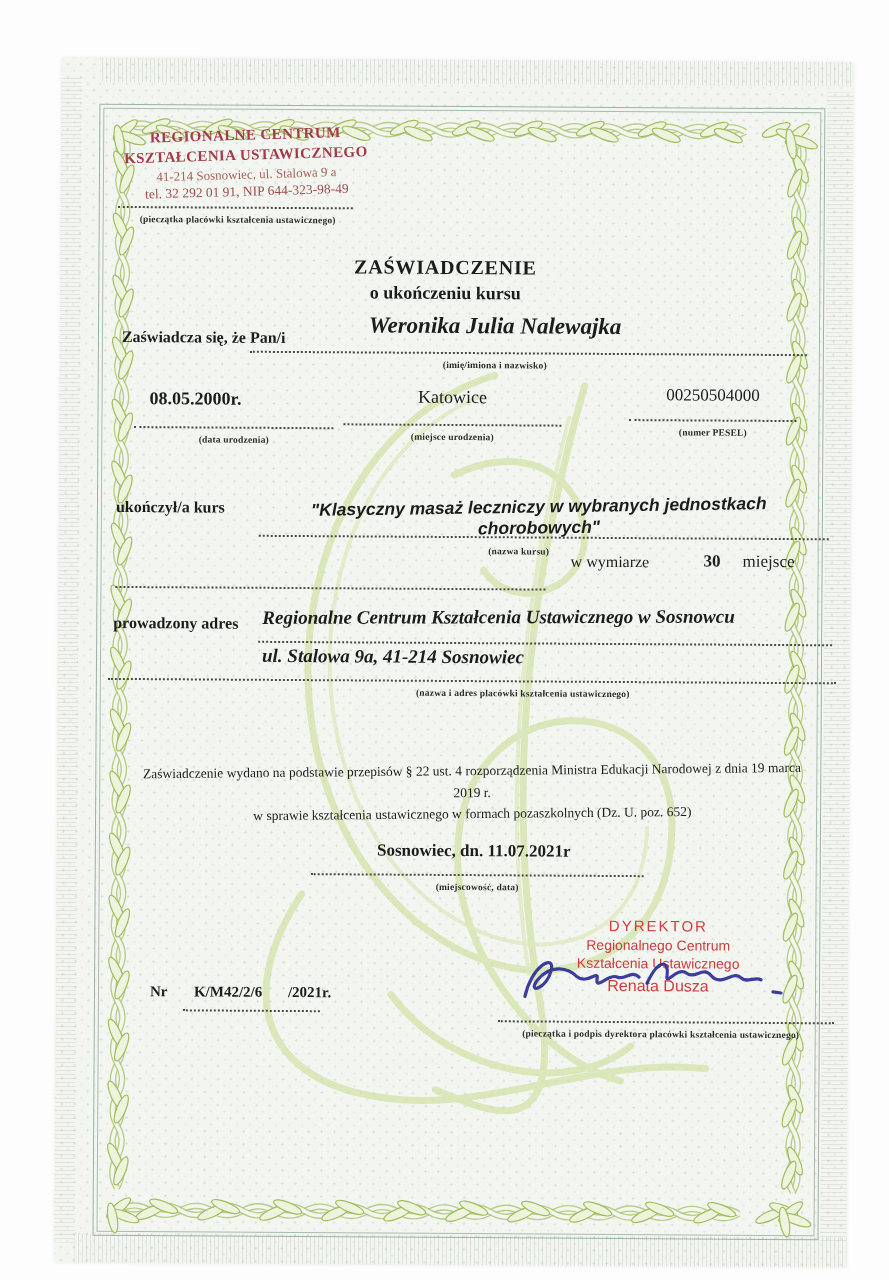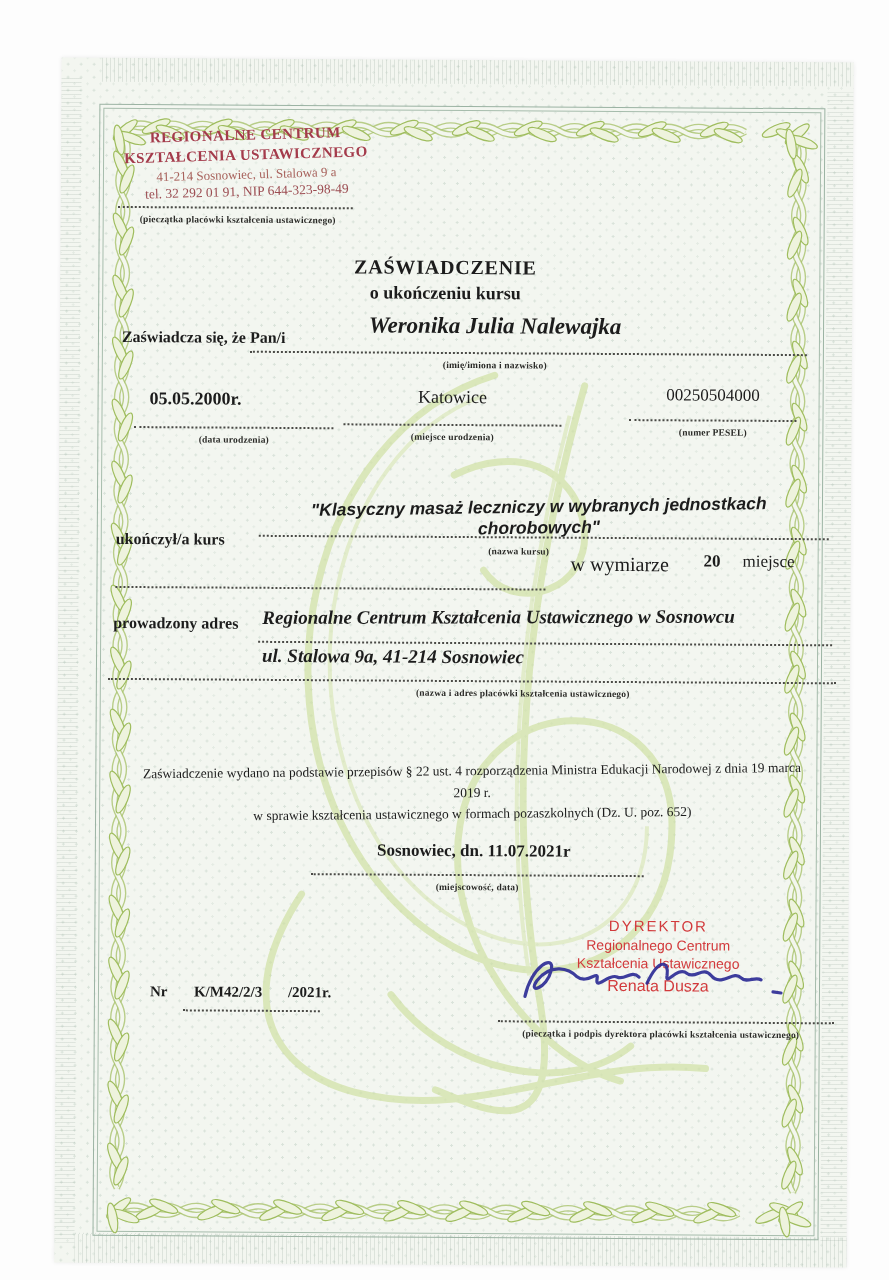--- a/index.html
+++ b/index.html
@@ -232,7 +232,7 @@
     <div class="dotted" style="left:190px;top:292px;width:557px;"></div>
     <div class="caption" style="left:300px;top:300px;width:270px;">(imię/imiona i nazwisko)</div>
 
-    <div class="abs field" style="left:90px;top:330px;font-weight:600;">05.05.2000r.</div>
+    <div class="abs field" style="left:90px;top:330px;font-weight:600;">08.05.2000r.</div>
     <div class="dotted" style="left:75px;top:368px;width:199px;"></div>
     <div class="caption" style="left:75px;top:376px;width:199px;">(data urodzenia)</div>
 

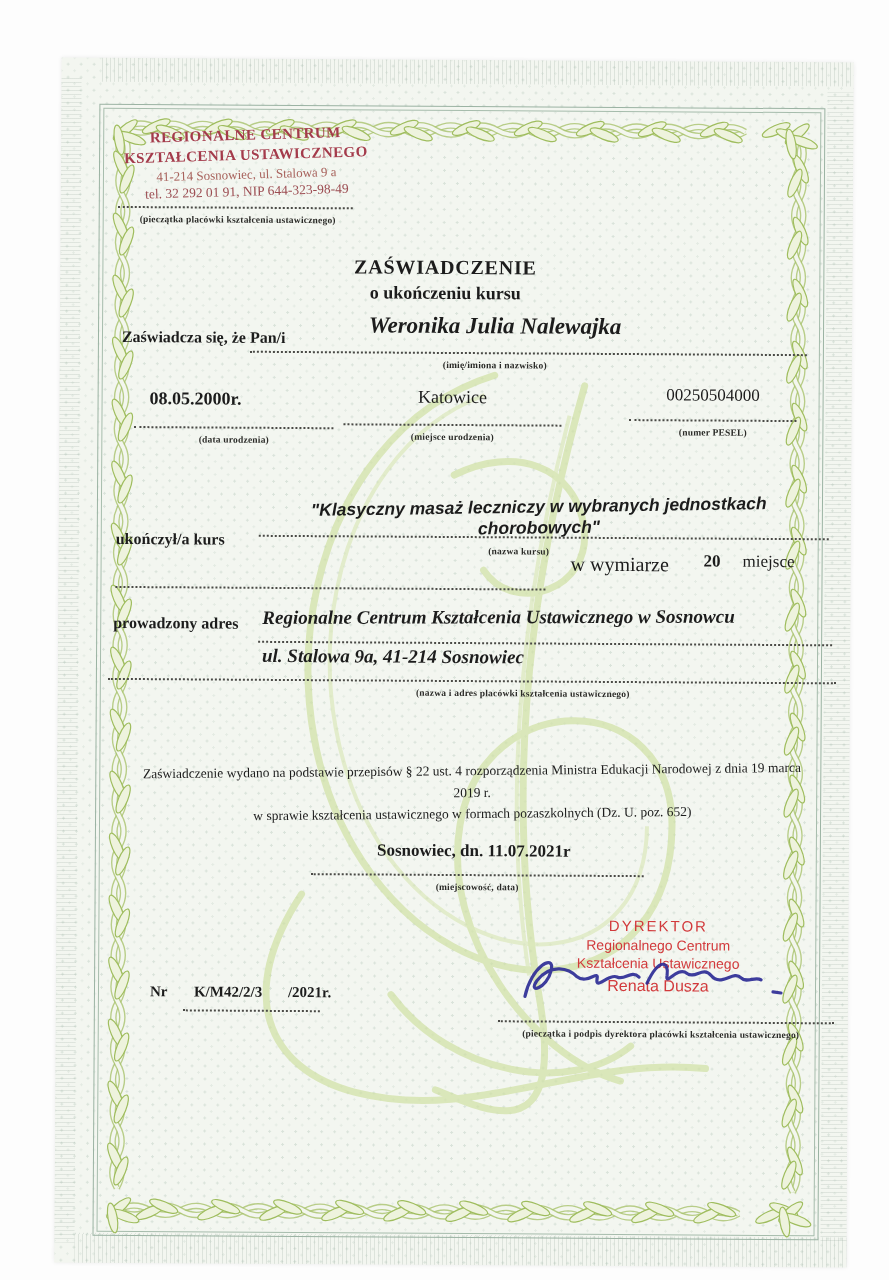--- a/index.html
+++ b/index.html
@@ -244,7 +244,7 @@
     <div class="dotted" style="left:570px;top:358px;width:167px;"></div>
     <div class="caption" style="left:570px;top:366px;width:167px;">(numer PESEL)</div>
 
-    <div class="abs lbl" style="left:57px;top:472px;">ukończył/a kurs</div>
+    <div class="abs lbl" style="left:57px;top:440px;">ukończył/a kurs</div>
     <div class="abs course" style="left:195px;top:436px;width:570px;">"Klasyczny masaż leczniczy w wybranych jednostkach chorobowych"</div>
     <div class="dotted" style="left:200px;top:476px;width:570px;"></div>
     <div class="caption" style="left:330px;top:486px;width:260px;">(nazwa kursu)</div>

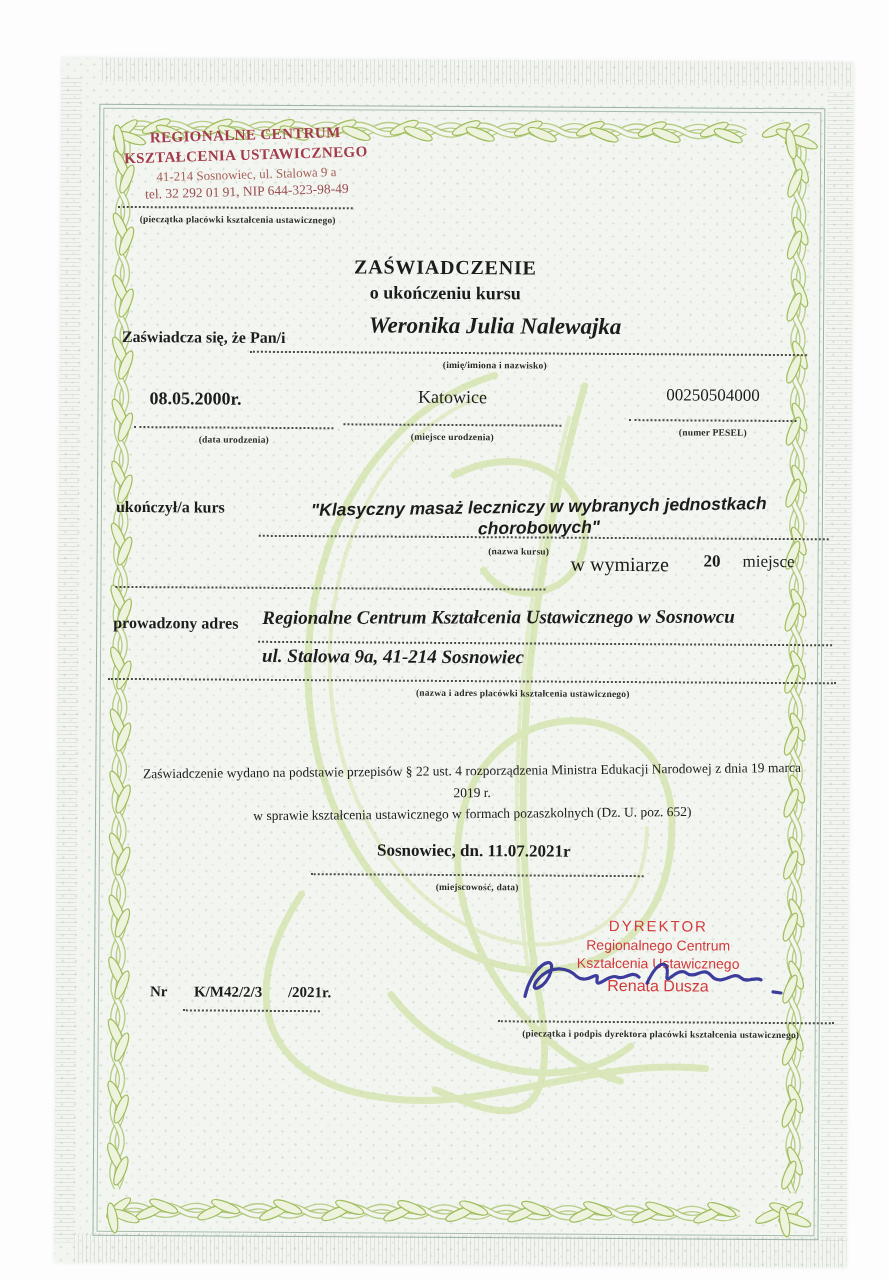--- a/index.html
+++ b/index.html
@@ -249,7 +249,7 @@
     <div class="dotted" style="left:200px;top:476px;width:570px;"></div>
     <div class="caption" style="left:330px;top:486px;width:260px;">(nazwa kursu)</div>
 
-    <div class="abs" style="left:512px;top:492px;font-size:20px;">w wymiarze</div>
+    <div class="abs" style="left:512px;top:492px;font-size:16px;">w wymiarze</div>
     <div class="abs" style="left:645px;top:490px;font-size:17px;font-weight:bold;">20</div>
     <div class="abs" style="left:684px;top:490px;font-size:17px;">miejsce</div>
     <div class="dotted" style="left:57px;top:528px;width:430px;"></div>

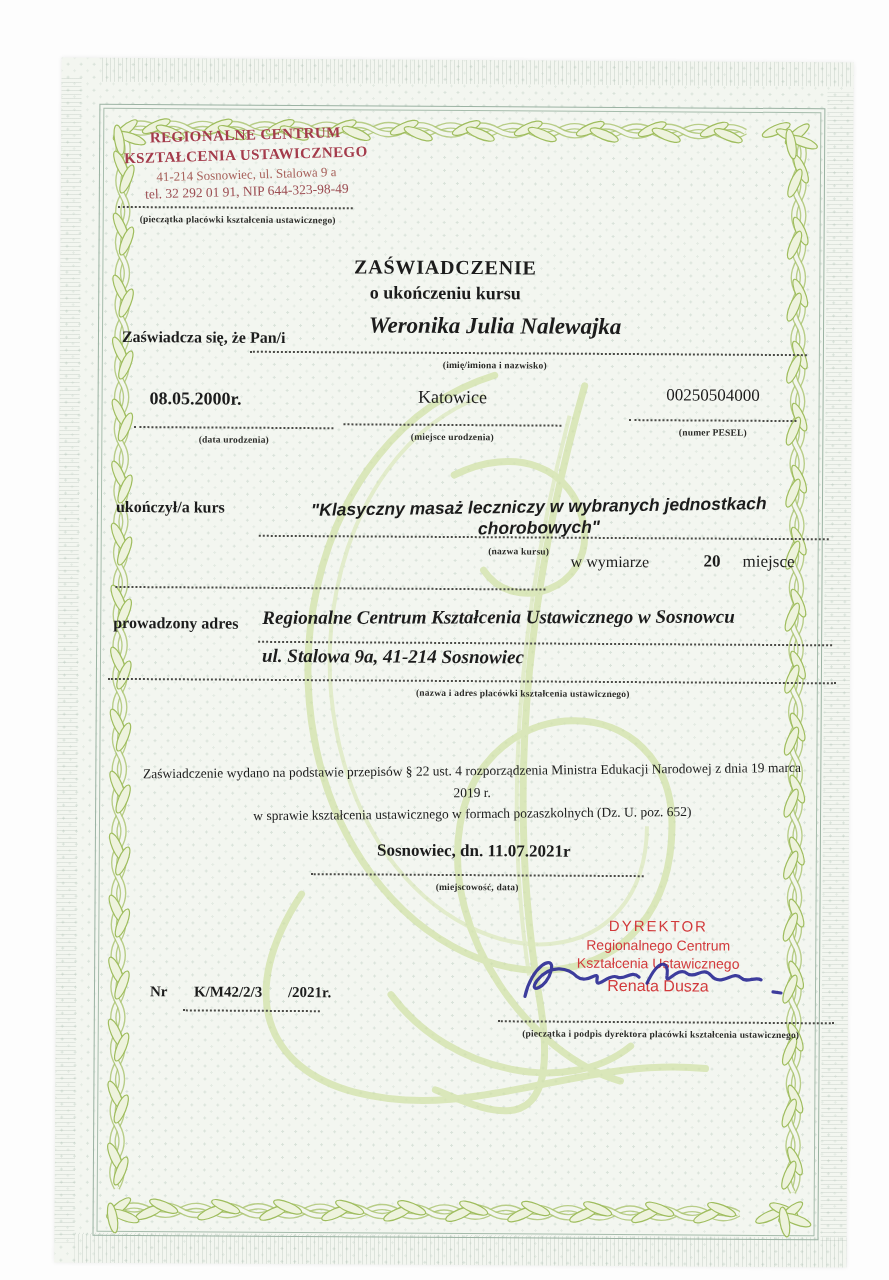--- a/index.html
+++ b/index.html
@@ -250,7 +250,7 @@
     <div class="caption" style="left:330px;top:486px;width:260px;">(nazwa kursu)</div>
 
     <div class="abs" style="left:512px;top:492px;font-size:16px;">w wymiarze</div>
-    <div class="abs" style="left:645px;top:490px;font-size:17px;font-weight:bold;">20</div>
+    <div class="abs" style="left:645px;top:490px;font-size:17px;font-weight:bold;">30</div>
     <div class="abs" style="left:684px;top:490px;font-size:17px;">miejsce</div>
     <div class="dotted" style="left:57px;top:528px;width:430px;"></div>
 

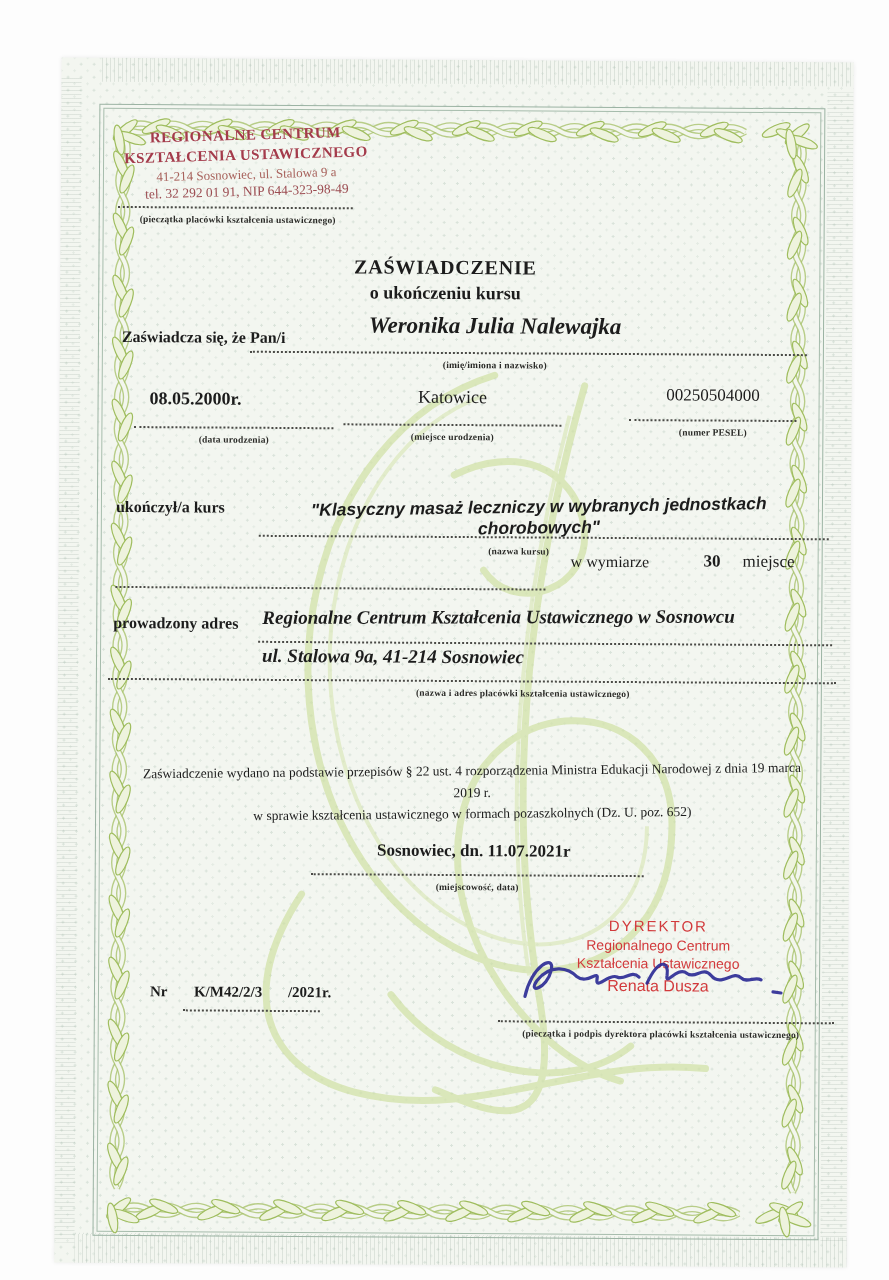--- a/index.html
+++ b/index.html
@@ -287,7 +287,7 @@
     <div class="caption" style="left:420px;top:968px;width:370px;">(pieczątka i podpis dyrektora placówki kształcenia ustawicznego)</div>
 
     <div class="abs nr" style="left:94px;top:925px;">Nr</div>
-    <div class="abs nr" style="left:138px;top:925px;">K/M42/2/3</div>
+    <div class="abs nr" style="left:138px;top:925px;">K/M42/2/6</div>
     <div class="abs nr" style="left:232px;top:925px;">/2021r.</div>
     <div class="dotted" style="left:127px;top:951px;width:137px;"></div>
 

